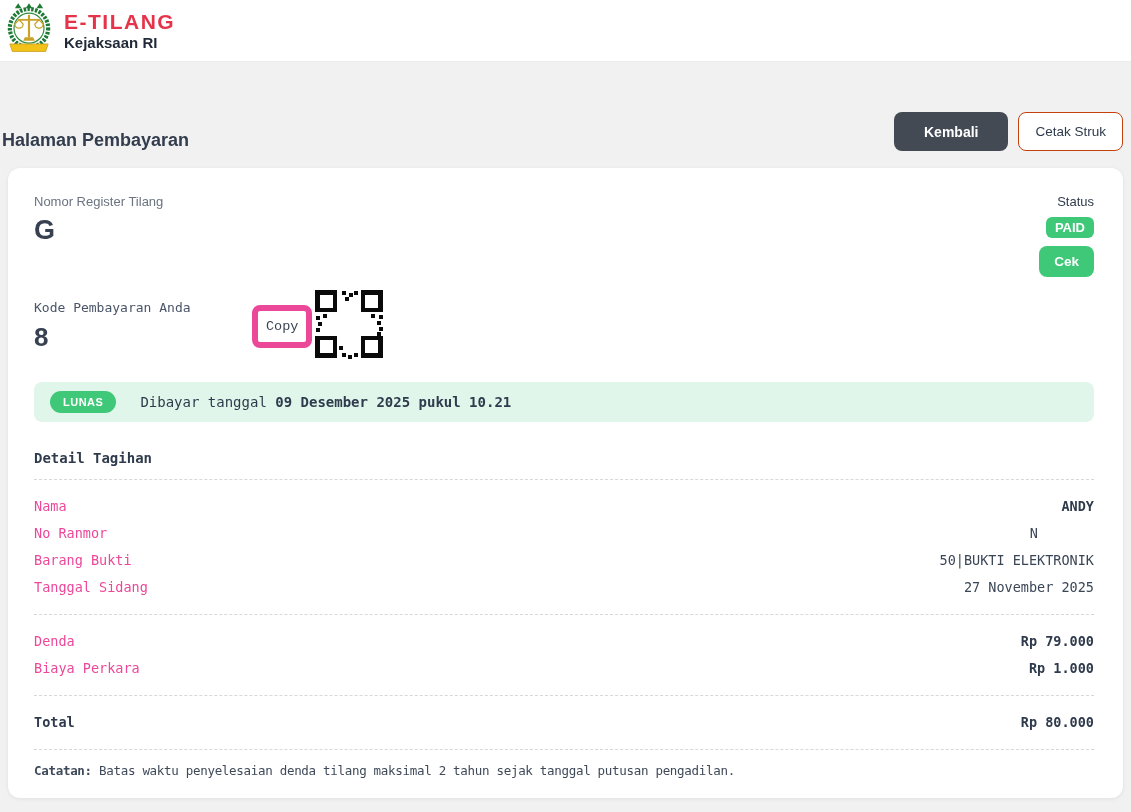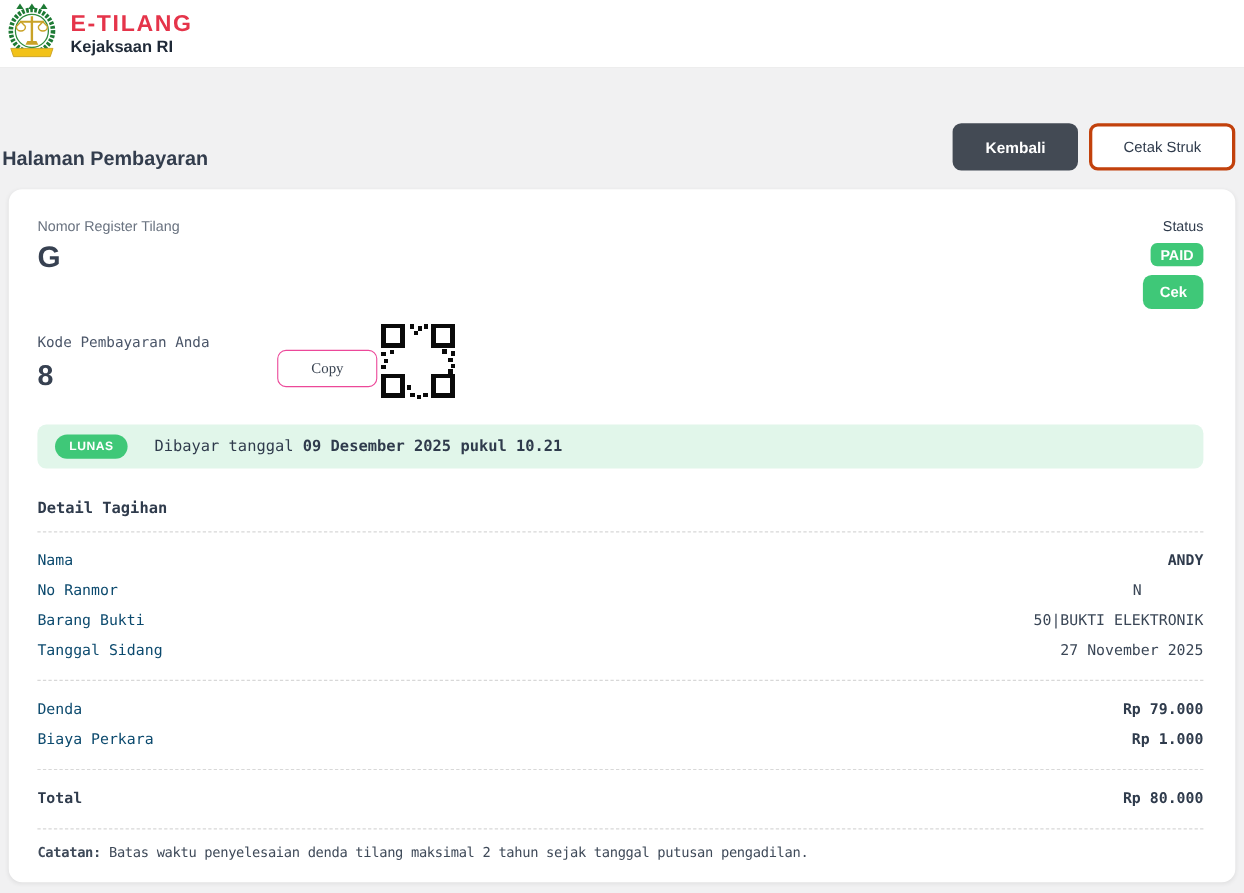--- a/index.html
+++ b/index.html
@@ -25,8 +25,8 @@
   .title-actions { display:flex; gap:10px; }
   .btn-dark { background:#434a54; color:#ffffff; border:none; font-family:inherit;
               font-size:14px; font-weight:700; padding:11px 30px; border-radius:8px; cursor:pointer; }
-  .btn-outline { background:#ffffff; color:#2f3b4c; border:3px solid #c2410c; font-family:inherit;
-                 font-size:13.5px; font-weight:500; padding:11px 28px; border-radius:8px; cursor:pointer; }
+  .btn-outline { background:#ffffff; color:#2f3b4c; border:1px solid #c2410c; font-family:inherit;
+                 font-size:13.5px; font-weight:500; padding:11px 16px; border-radius:8px; cursor:pointer; }
 
   
   .card { background:#ffffff; margin:17px 8px 0 8px; border-radius:12px;

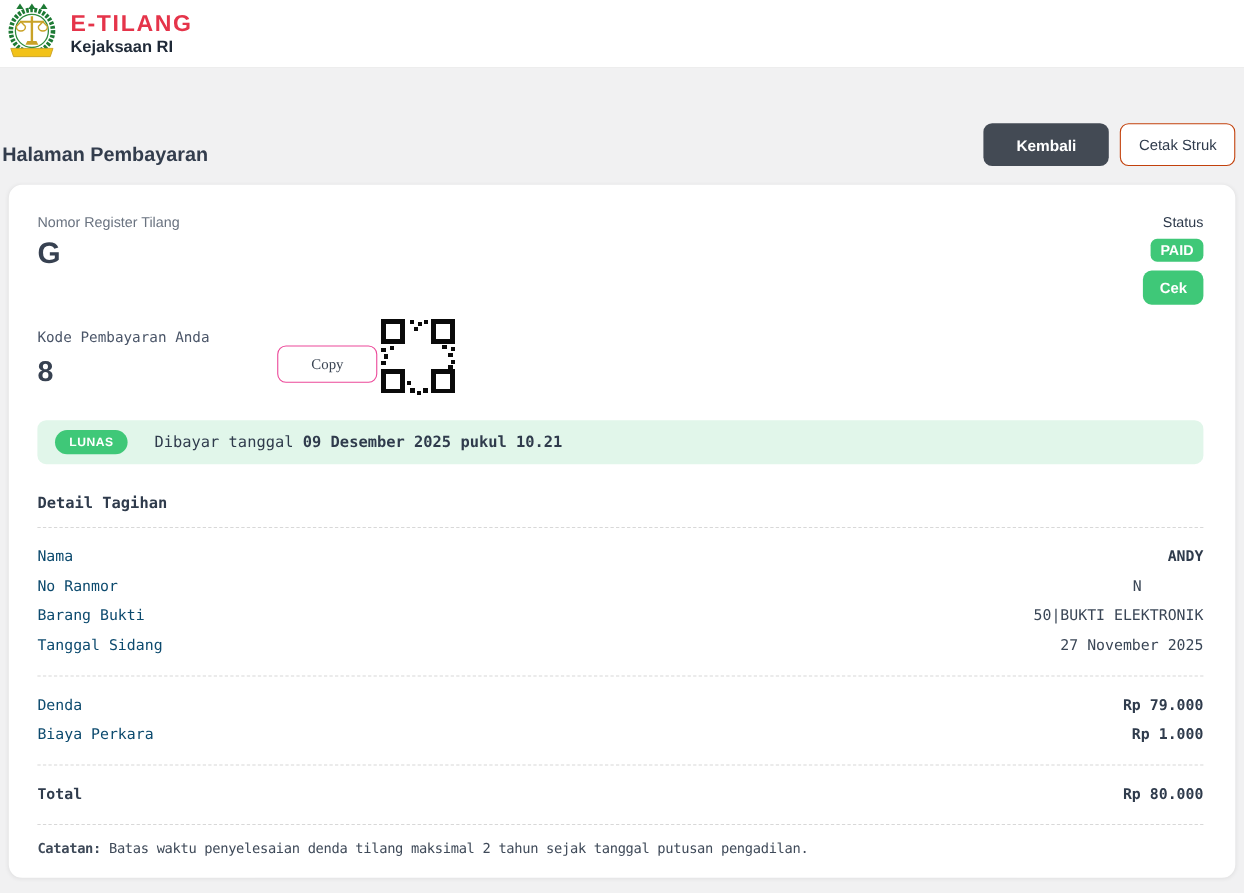--- a/index.html
+++ b/index.html
@@ -47,8 +47,8 @@
   .code-block { width:218px; }
   .code-label { font-family:"DejaVu Sans Mono", monospace; font-size:13px; color:#4a5568; margin-bottom:9px; }
   .code-value { font-size:26px; font-weight:700; color:#374151; line-height:1; }
-  .btn-copy { background:#ffffff; color:#3a4452; border:1px solid #ec4899; font-family:Liberation Serif, serif;
-              font-size:13.5px; padding:8px 30px; border-radius:8px; cursor:pointer; margin-bottom:2px; }
+  .btn-copy { background:#ffffff; color:#3a4452; border:6px solid #ec4899; font-family:Liberation Mono, monospace;
+              font-size:13.5px; padding:8px 8px; border-radius:8px; cursor:pointer; margin-bottom:2px; }
   .qr { width:74px; height:76px; margin-top:-14px; }
 
   .paid-row { margin-top:20px; background:#e1f6ea; border-radius:8px; padding:9px 16px;

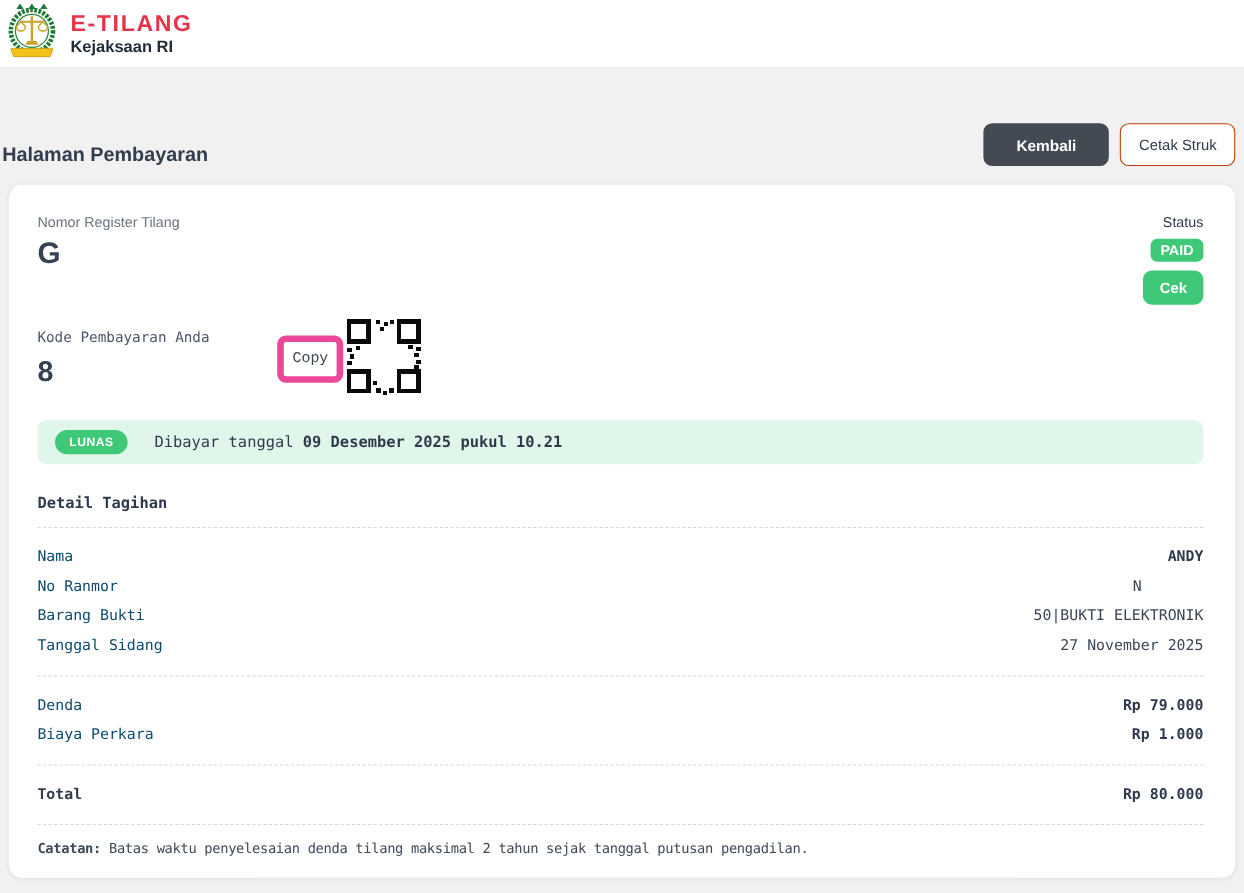--- a/index.html
+++ b/index.html
@@ -65,7 +65,7 @@
 
   .d-row { display:flex; justify-content:space-between; font-family:"DejaVu Sans Mono", monospace;
            font-size:13.5px; color:#44506133; color:#44506e; line-height:27px; }
-  .d-row .lbl { color:#0c4a6e; }
+  .d-row .lbl { color:#ec4899; }
   .d-row .val { color:#3a4656; }
   .val-bold { font-weight:700; color:#2f3b4c !important; }
   .val-offset { padding-right:56px; }

